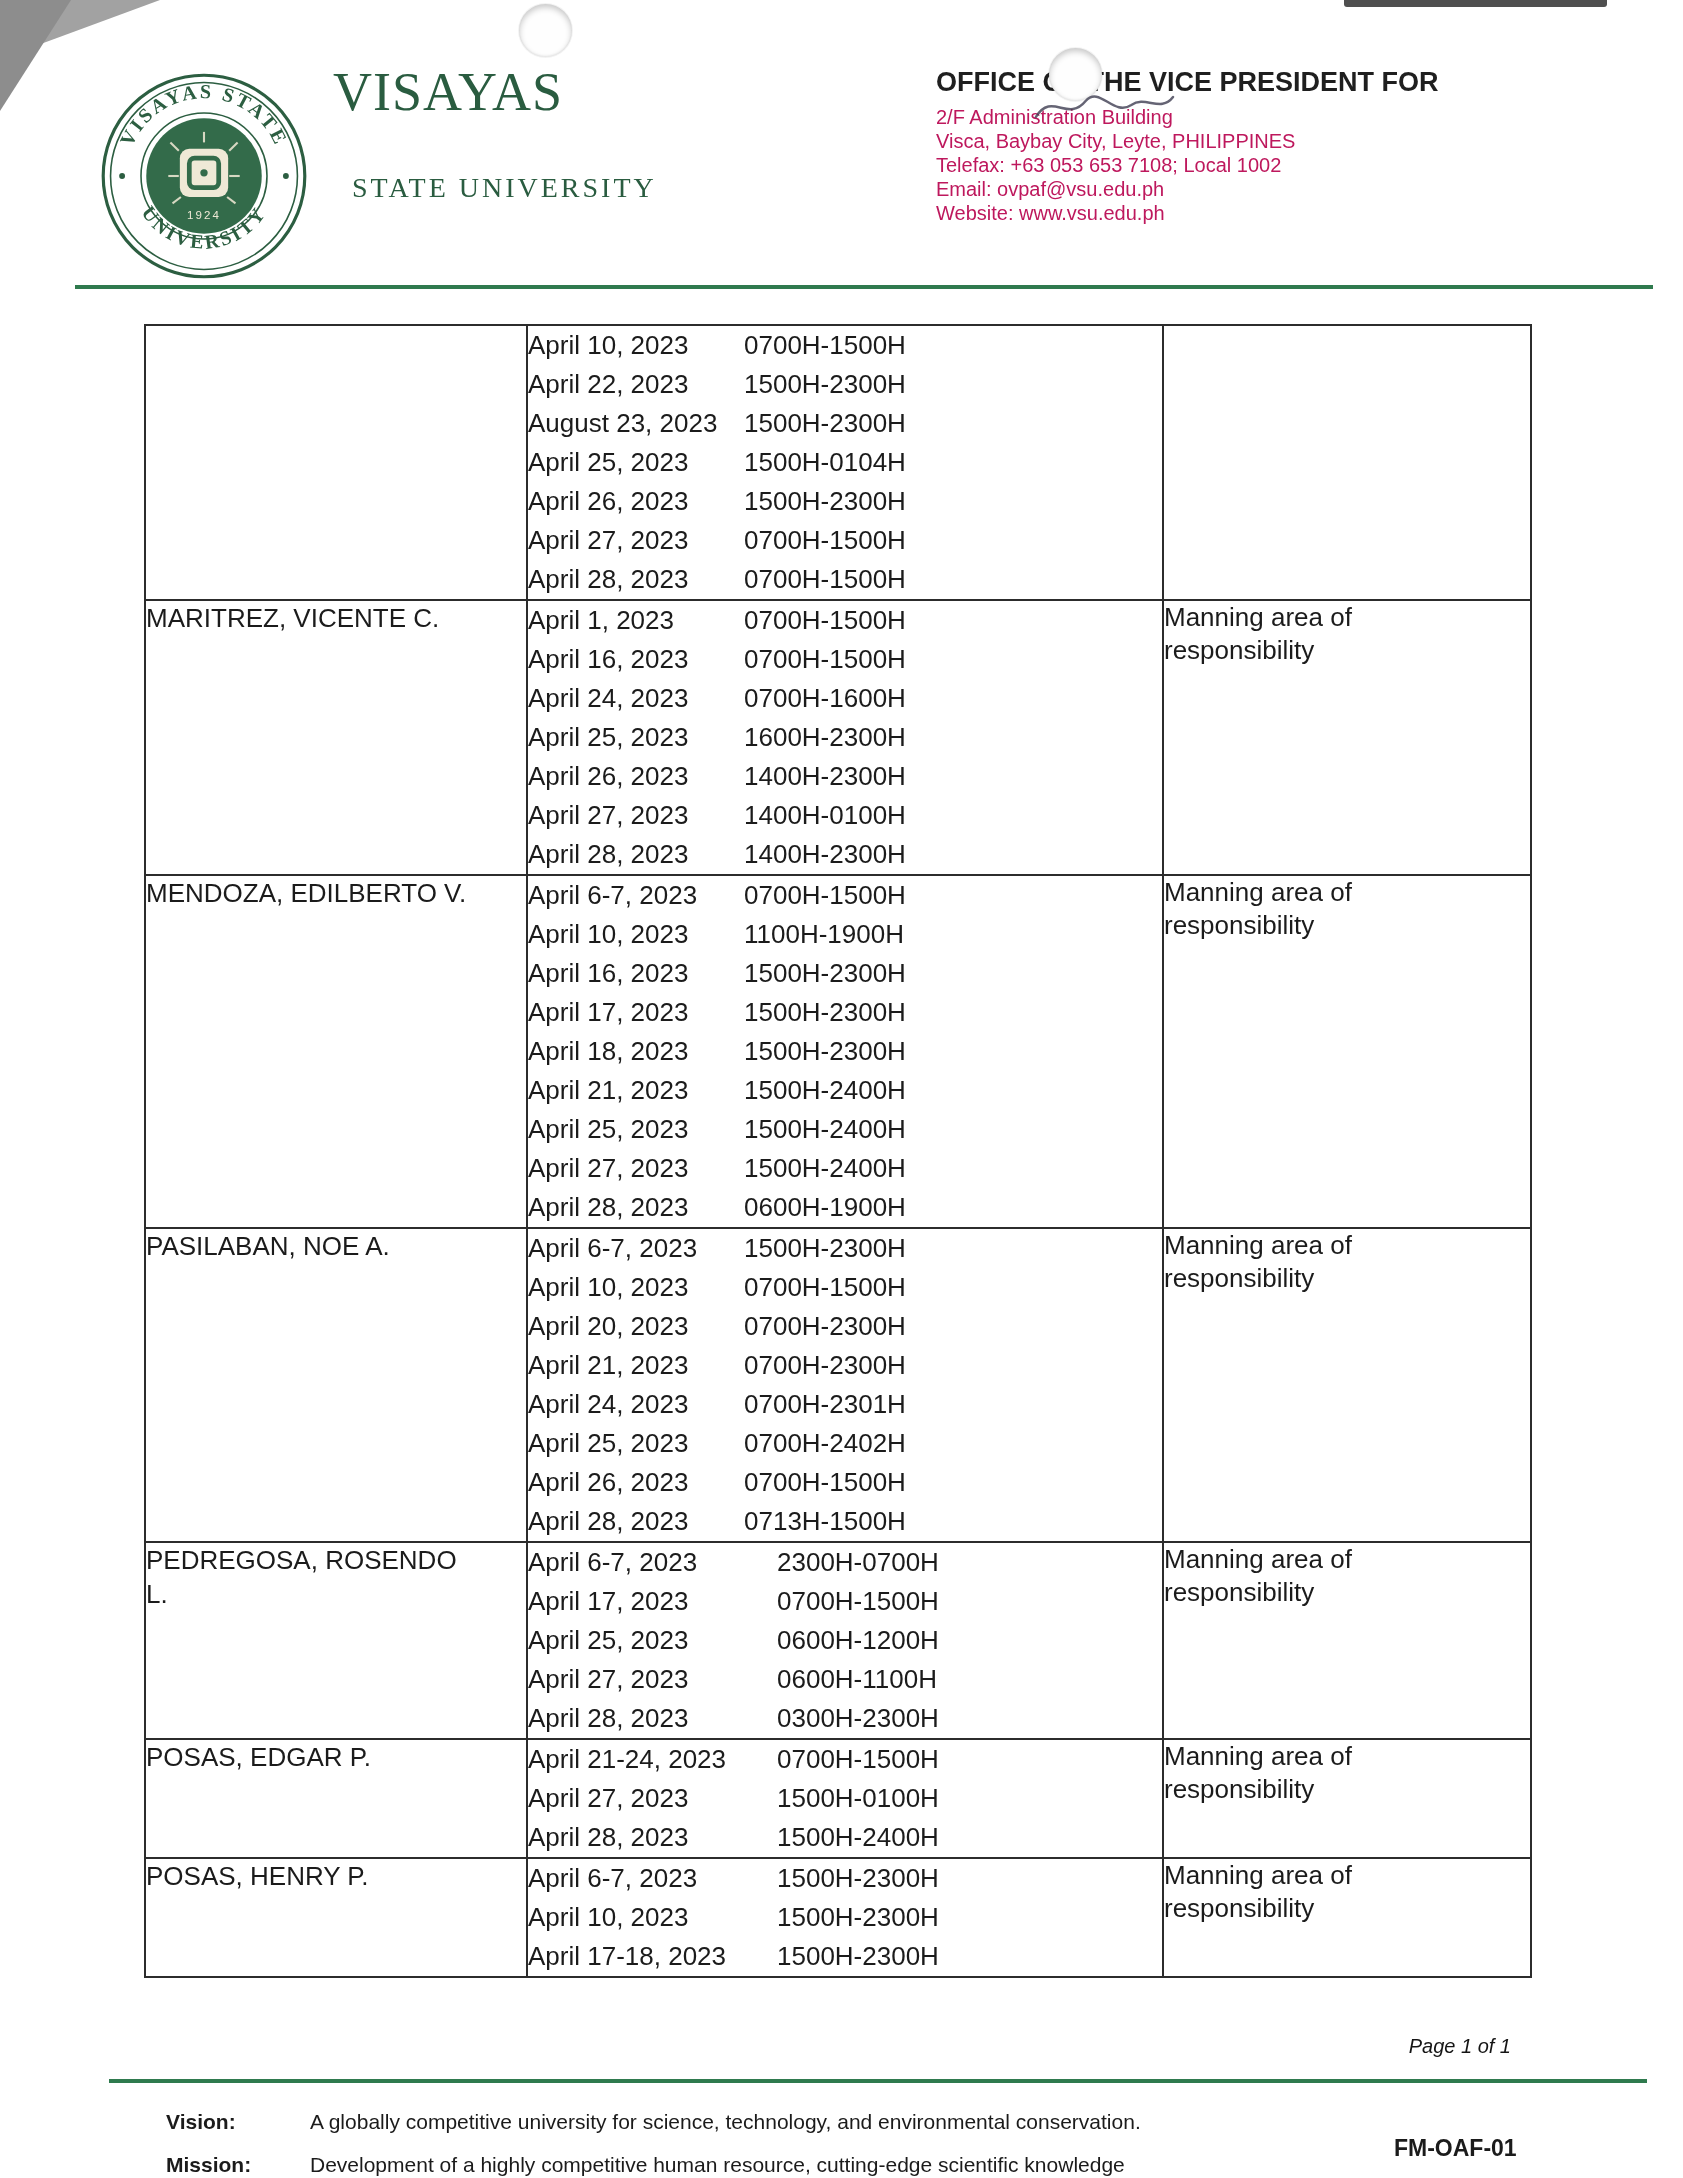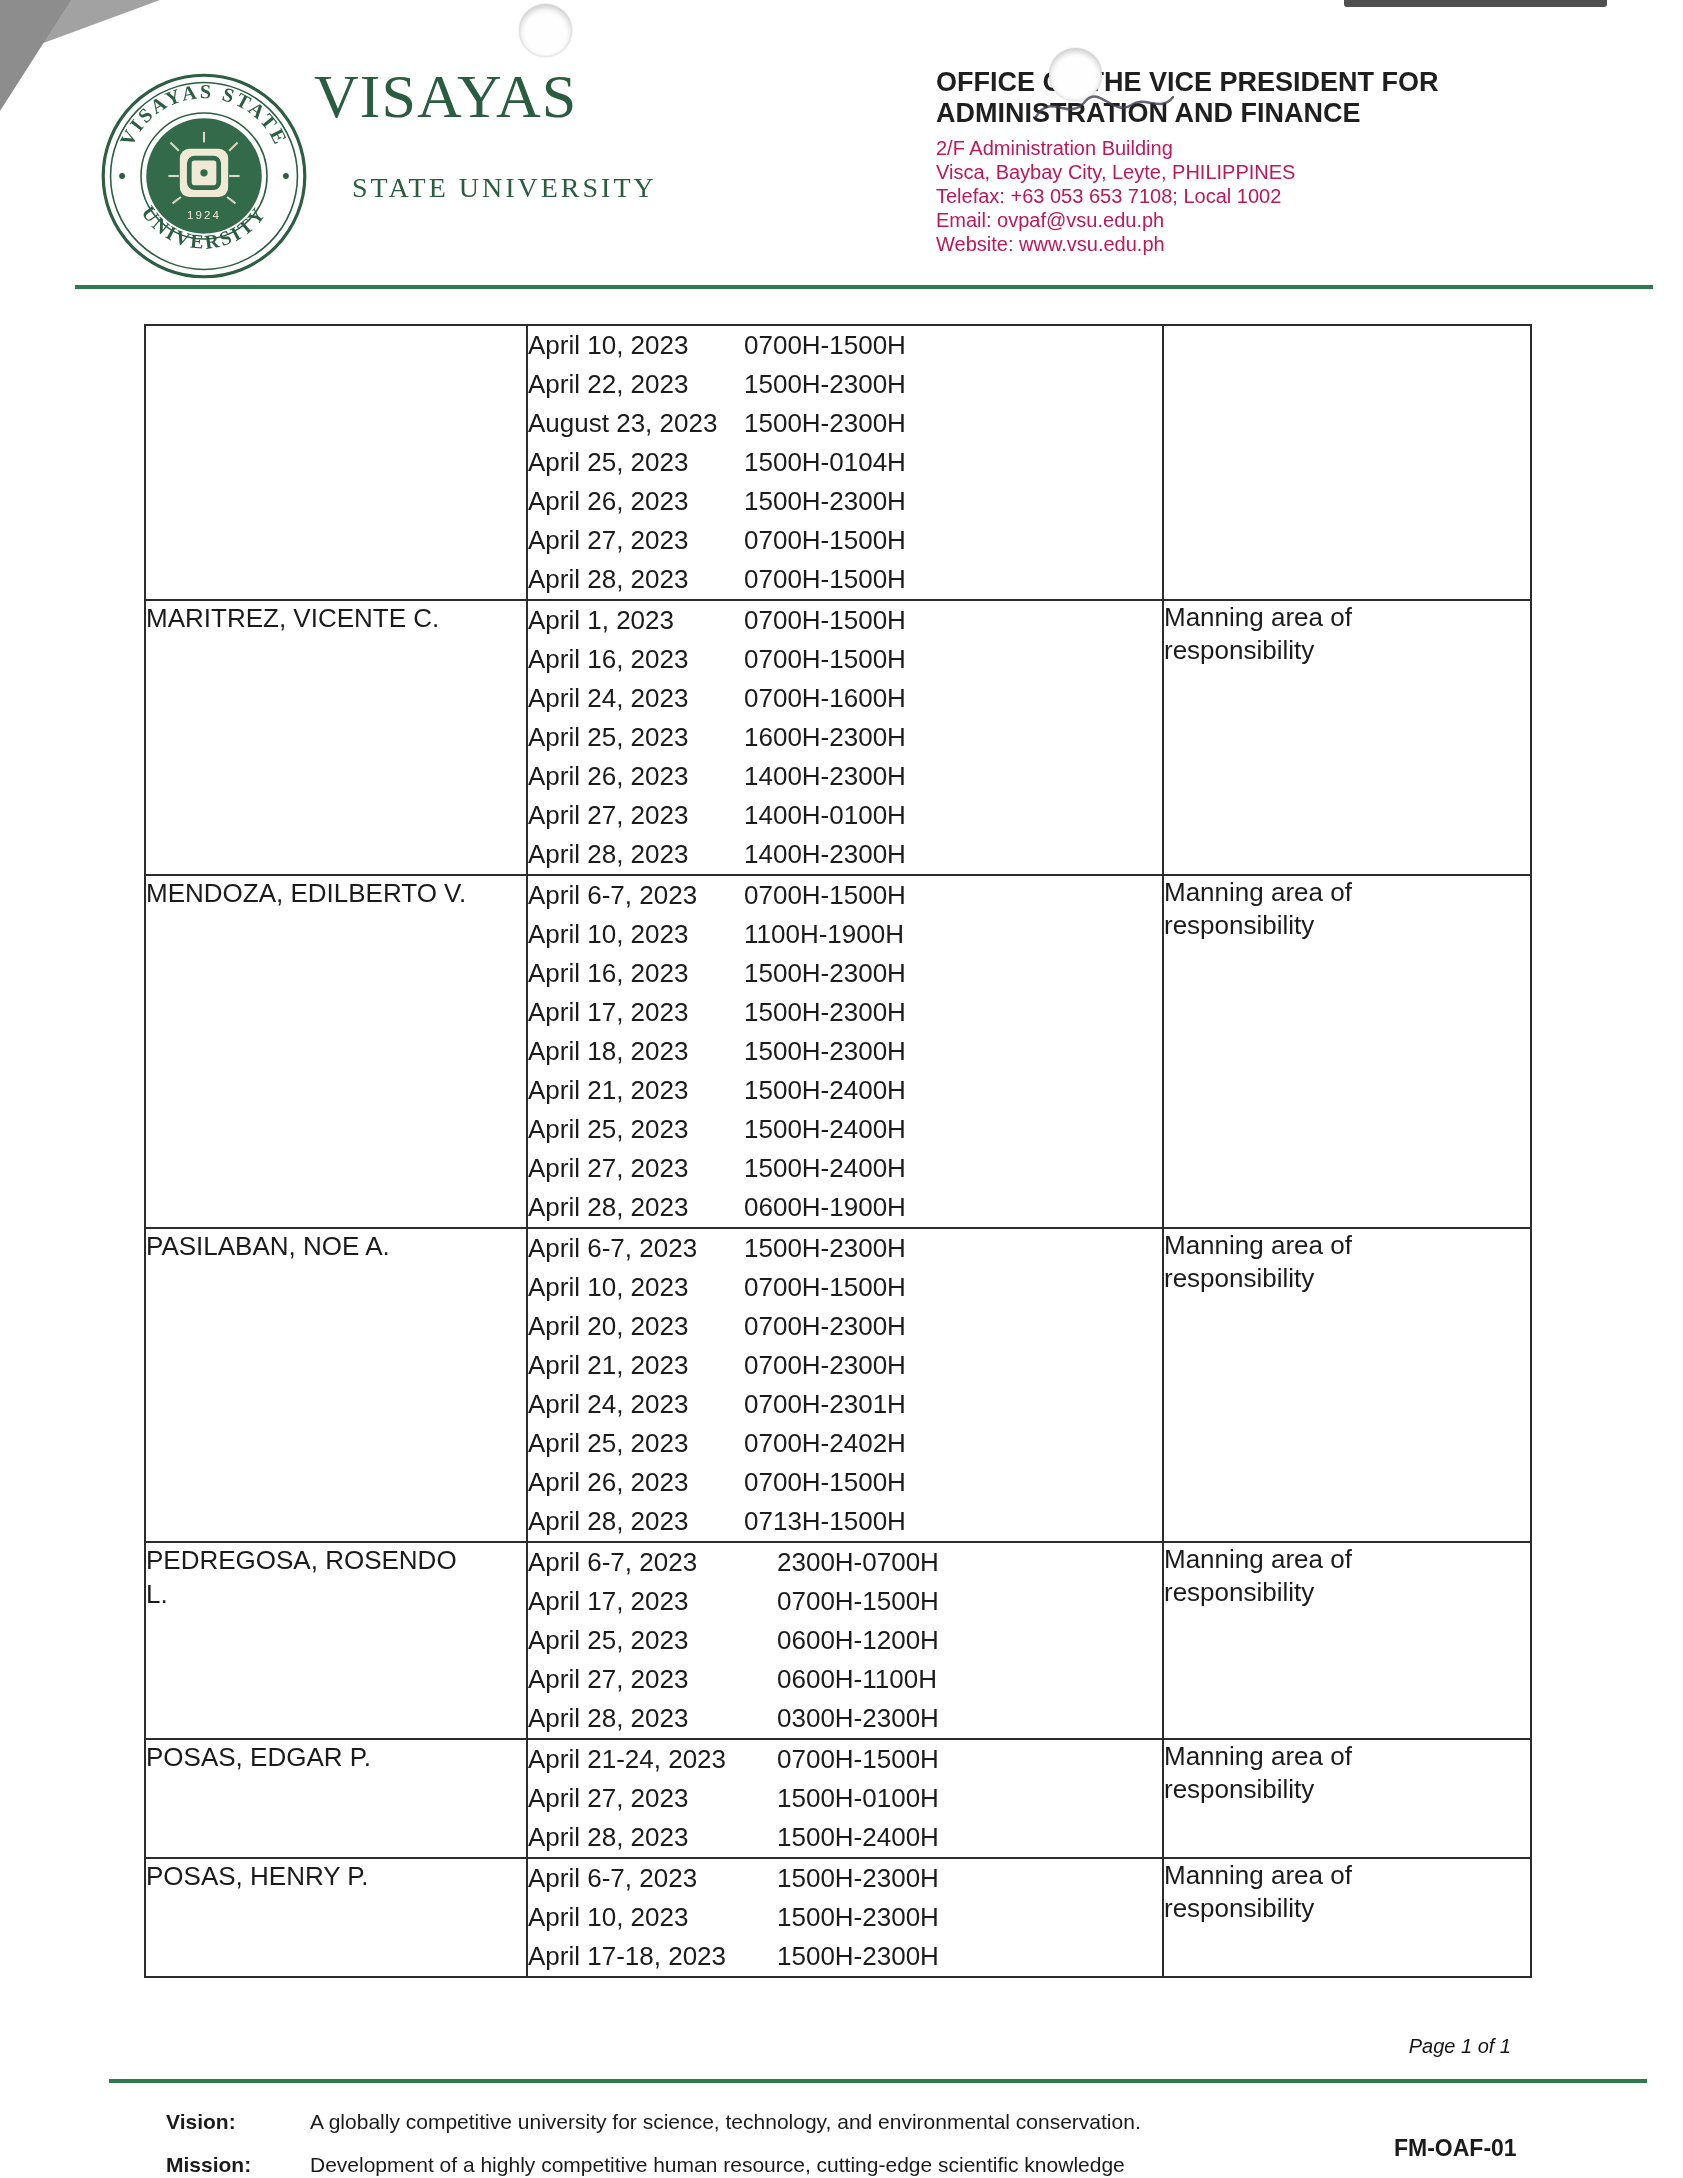--- a/index.html
+++ b/index.html
@@ -29,9 +29,9 @@
   .seal { position: absolute; left: 99px; top: 71px; width: 210px; height: 210px; }
   .seal-text { font-family: "Liberation Serif", serif; font-weight: bold; fill: #2c5e41; }
   .wordmark-main {
-    position: absolute; left: 314px; top: 65px;
+    position: absolute; left: 333px; top: 65px;
     font-family: "Liberation Serif", serif;
-    font-size: 62px; line-height: 1; letter-spacing: 1px;
+    font-size: 54px; line-height: 1; letter-spacing: 1px;
     color: #2a5c40;
   }
   .wordmark-sub {

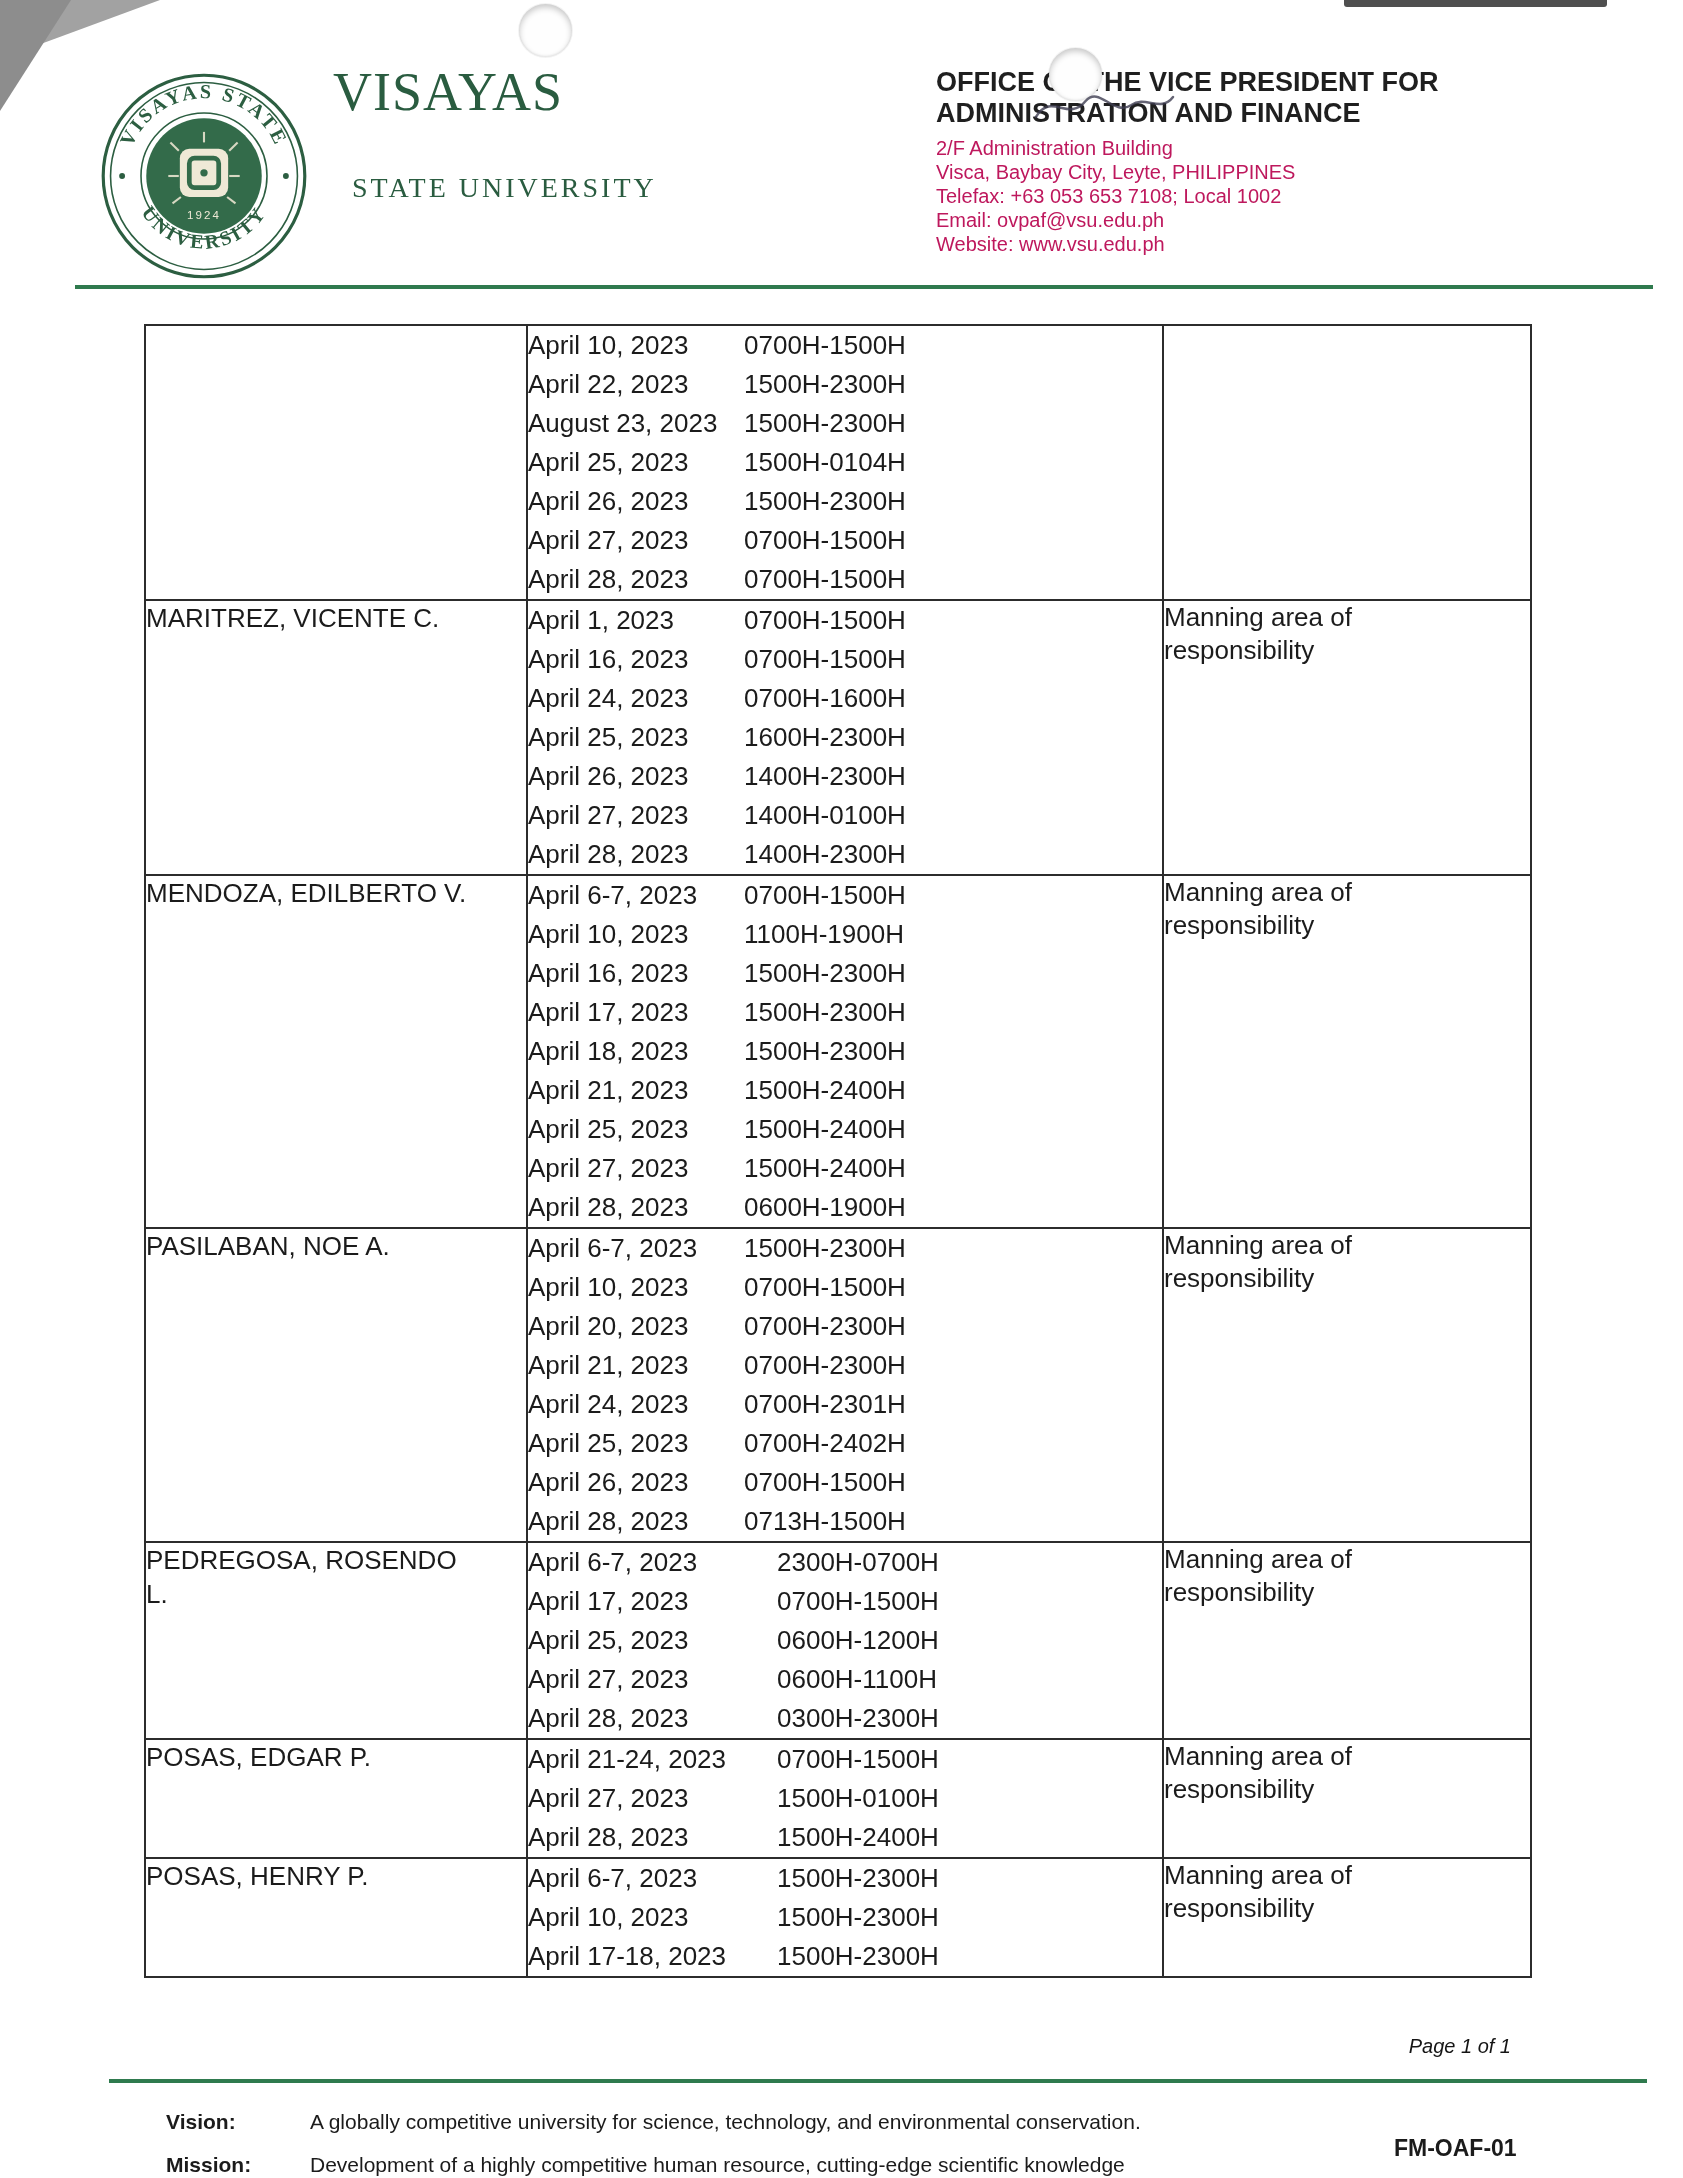--- a/index.html
+++ b/index.html
@@ -137,7 +137,6 @@
 
     <div class="office-block">
       <div class="office-title">OFFICE OF THE VICE PRESIDENT FOR</div>
-      <div class="office-title">ADMINISTRATION AND FINANCE</div>
       <div class="office-detail first">2/F Administration Building</div>
       <div class="office-detail">Visca, Baybay City, Leyte, PHILIPPINES</div>
       <div class="office-detail">Telefax: +63 053 653 7108; Local 1002</div>

